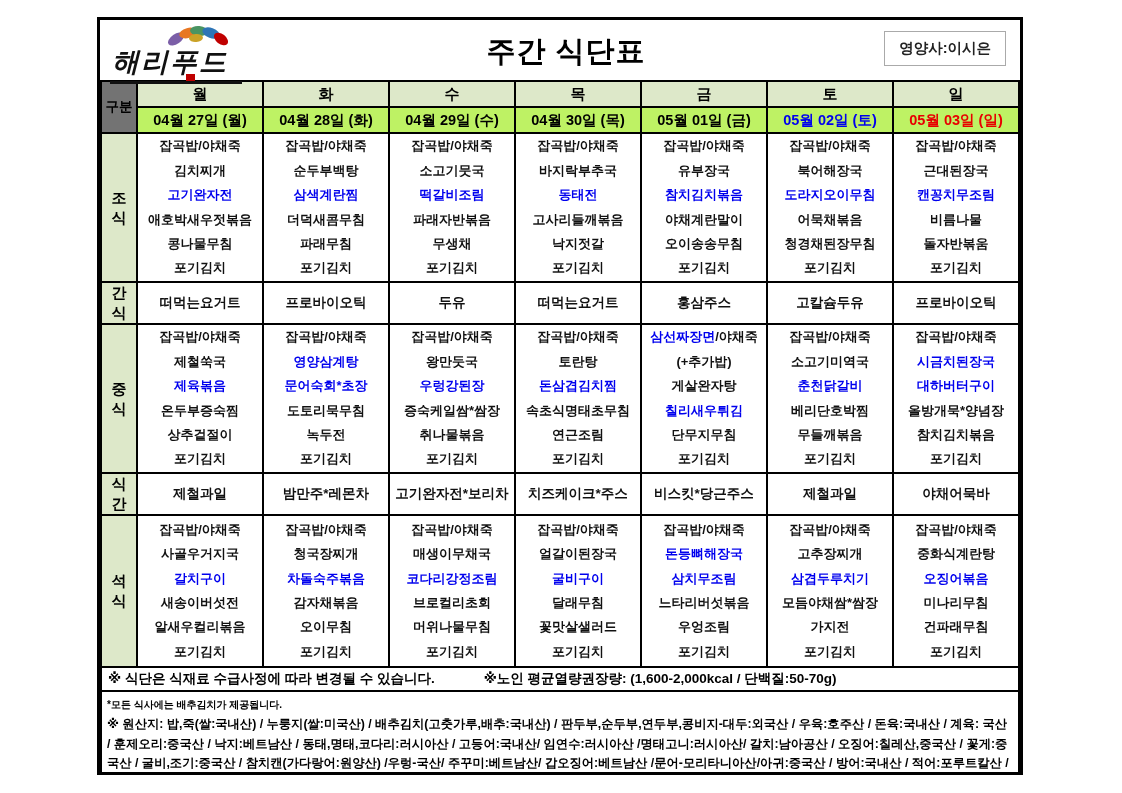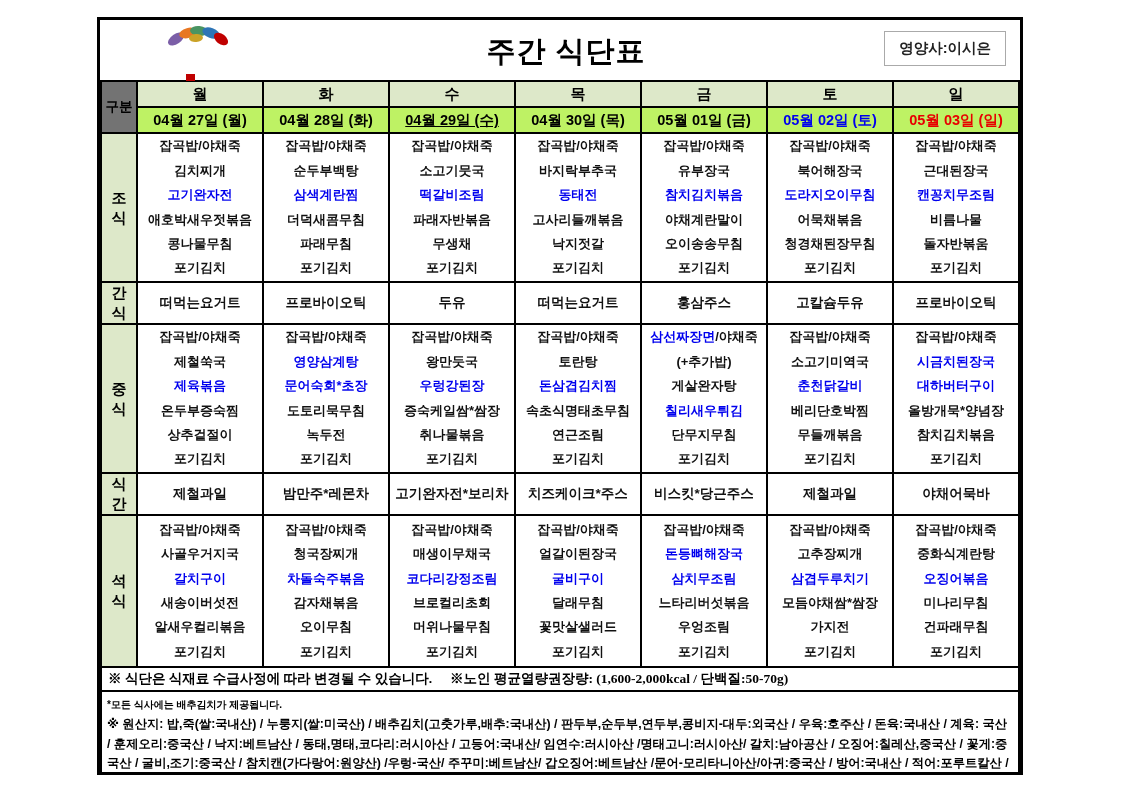--- a/index.html
+++ b/index.html
@@ -64,6 +64,7 @@
           <ellipse cx="55" cy="16" rx="8" ry="5" transform="rotate(38 55 16)" fill="#c00000"></ellipse>
           <ellipse cx="30" cy="15" rx="7" ry="4" transform="rotate(-5 30 15)" fill="#caa227"></ellipse>
         </svg>
+        <div class="logo-text">해리푸드</div>
         <div class="logo-seal"></div>
       </div>
       <div class="main-title">주간 식단표</div>

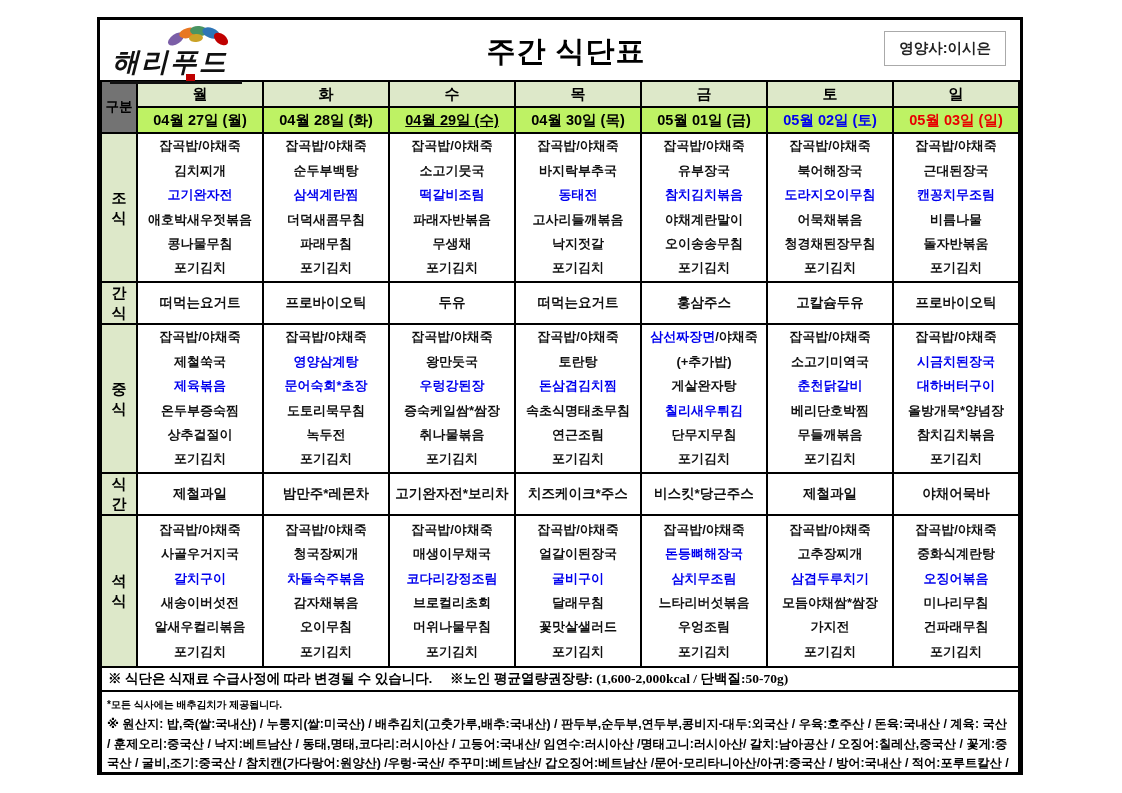--- a/index.html
+++ b/index.html
@@ -96,7 +96,7 @@
         <tr id="row-dates">
             <td class="date-cell" style="color: rgb(0, 0, 0);">04월 27일 (월)</td>
             <td class="date-cell" style="color: rgb(0, 0, 0);">04월 28일 (화)</td>
-            <td class="date-cell" style="color: rgb(0, 0, 0); text-decoration: underline;">04월 29일 (수)</td>
+            <td class="date-cell" style="color: rgb(0, 0, 0);">04월 29일 (수)</td>
             <td class="date-cell" style="color: rgb(0, 0, 0);">04월 30일 (목)</td>
             <td class="date-cell" style="color: rgb(0, 0, 0);">05월 01일 (금)</td>
             <td class="date-cell" style="color: rgb(0, 0, 238);">05월 02일 (토)</td>

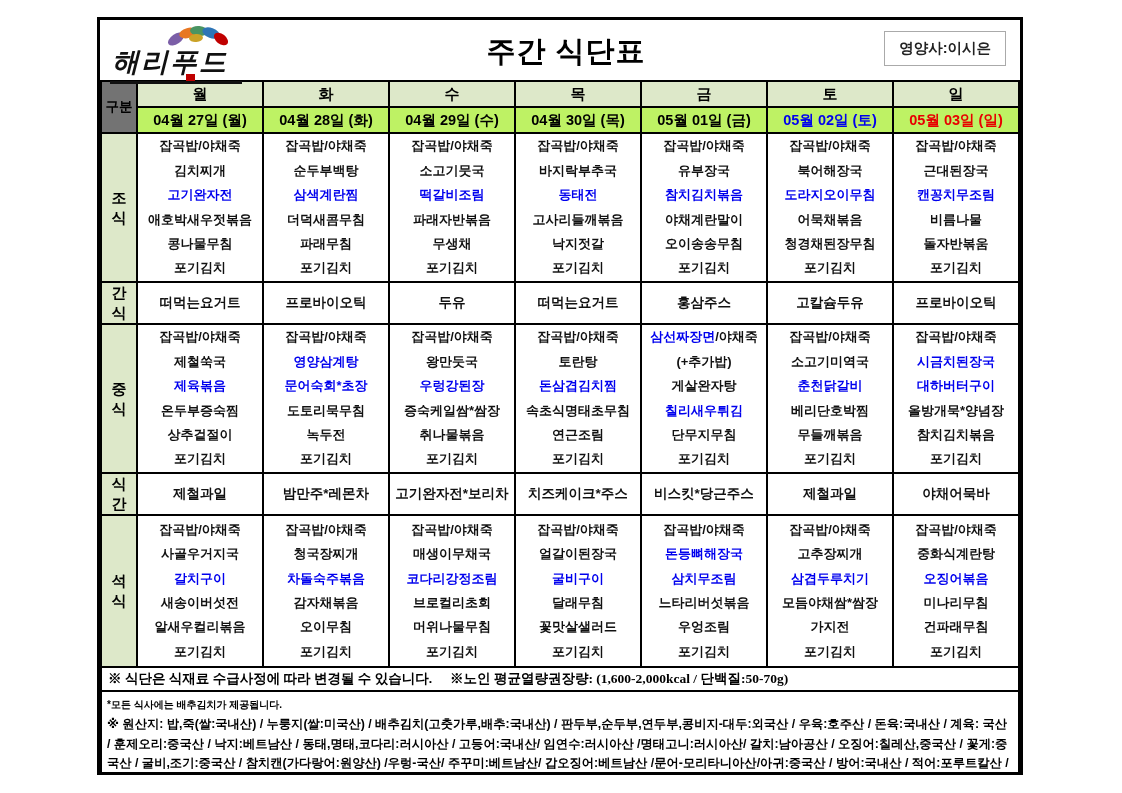--- a/index.html
+++ b/index.html
@@ -42,7 +42,7 @@
 
   
   .notice-cell { height:24px; }
-  .notice-flex { display:flex; align-items:flex-end; padding:0 6px; gap:18px;font-family:Liberation Serif, serif; }
+  .notice-flex { display:flex; align-items:flex-end; padding:0 6px; gap:49px; }
   .notice-flex span { font-size:13.5px; font-weight:700; white-space:nowrap; }
   .footnotes { text-align:left !important; vertical-align:top !important; padding:2px 5px !important; }
   .kimchi-note { font-size:10px; font-weight:700; line-height:21px; }

